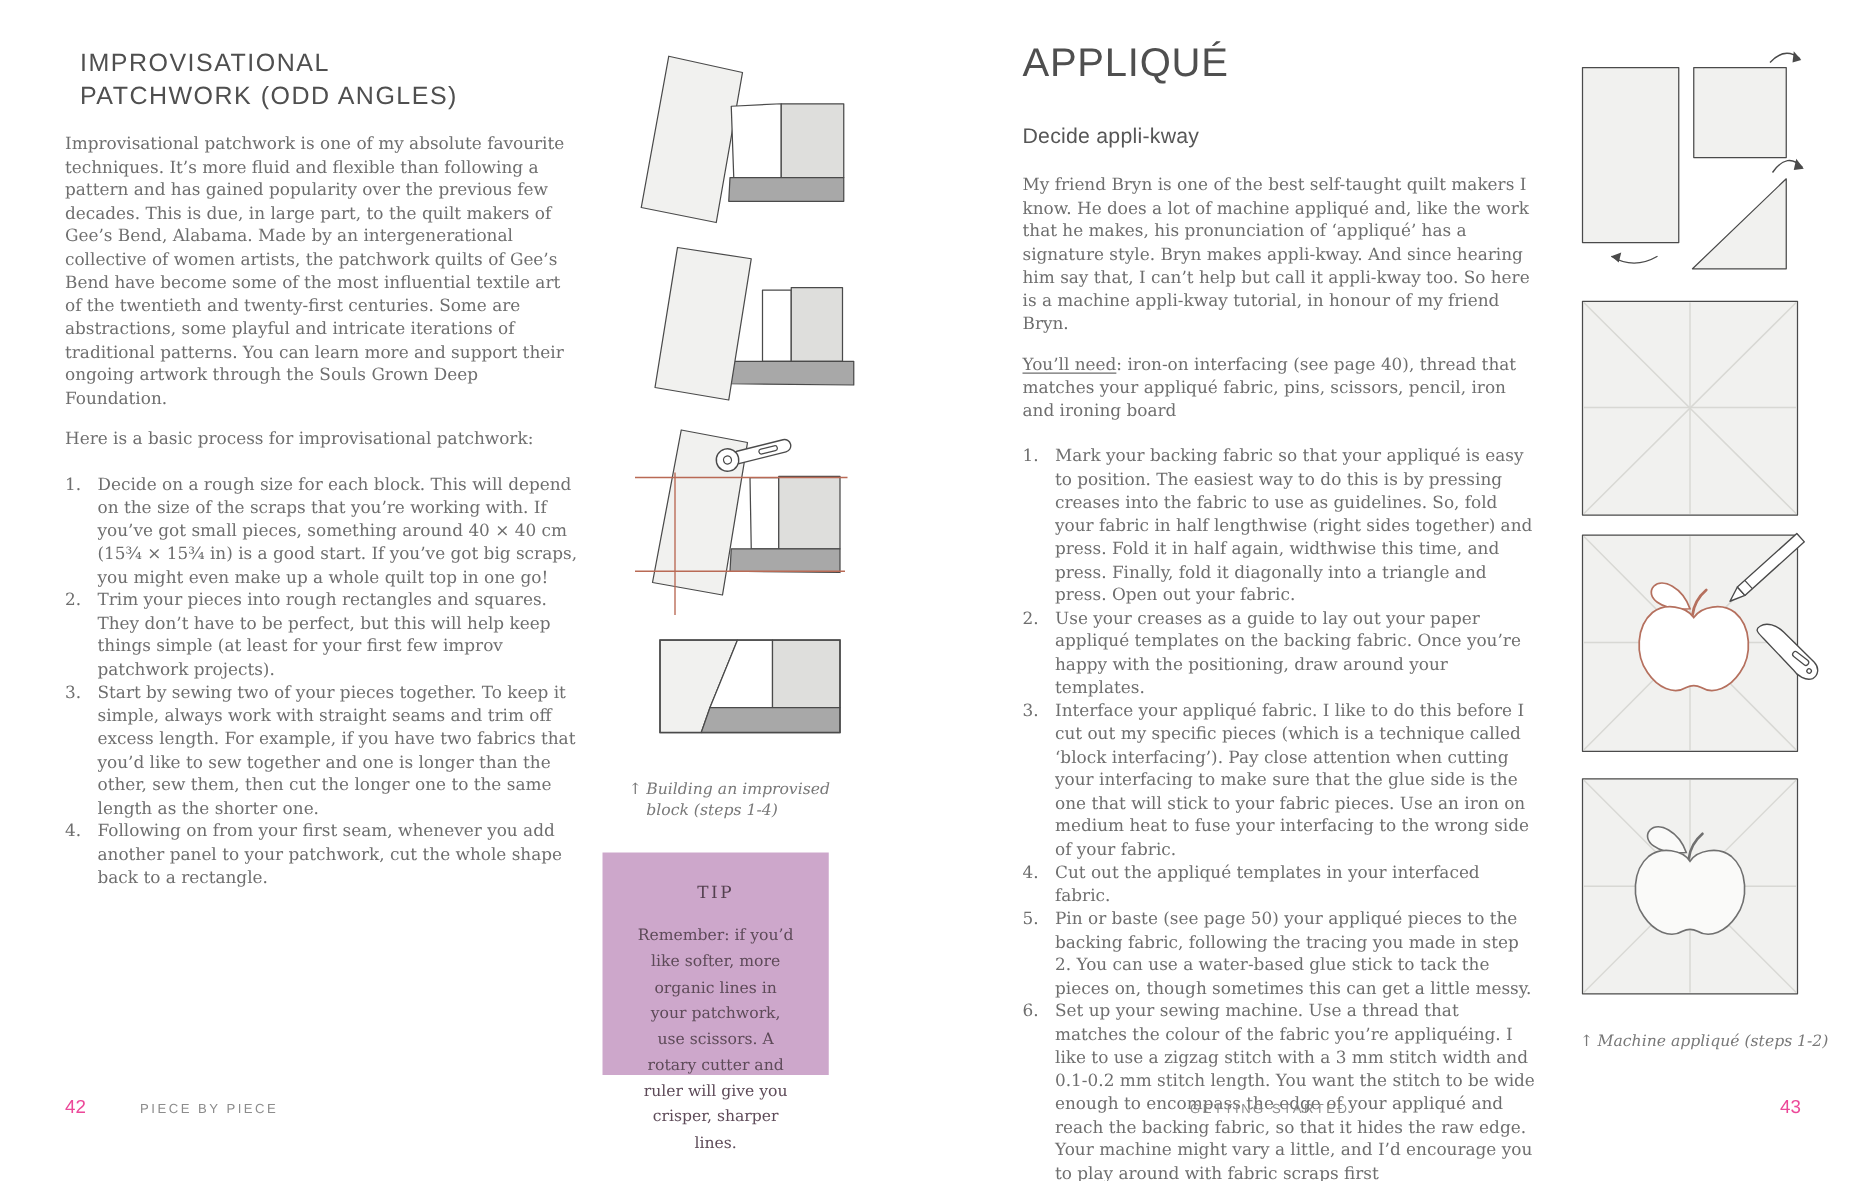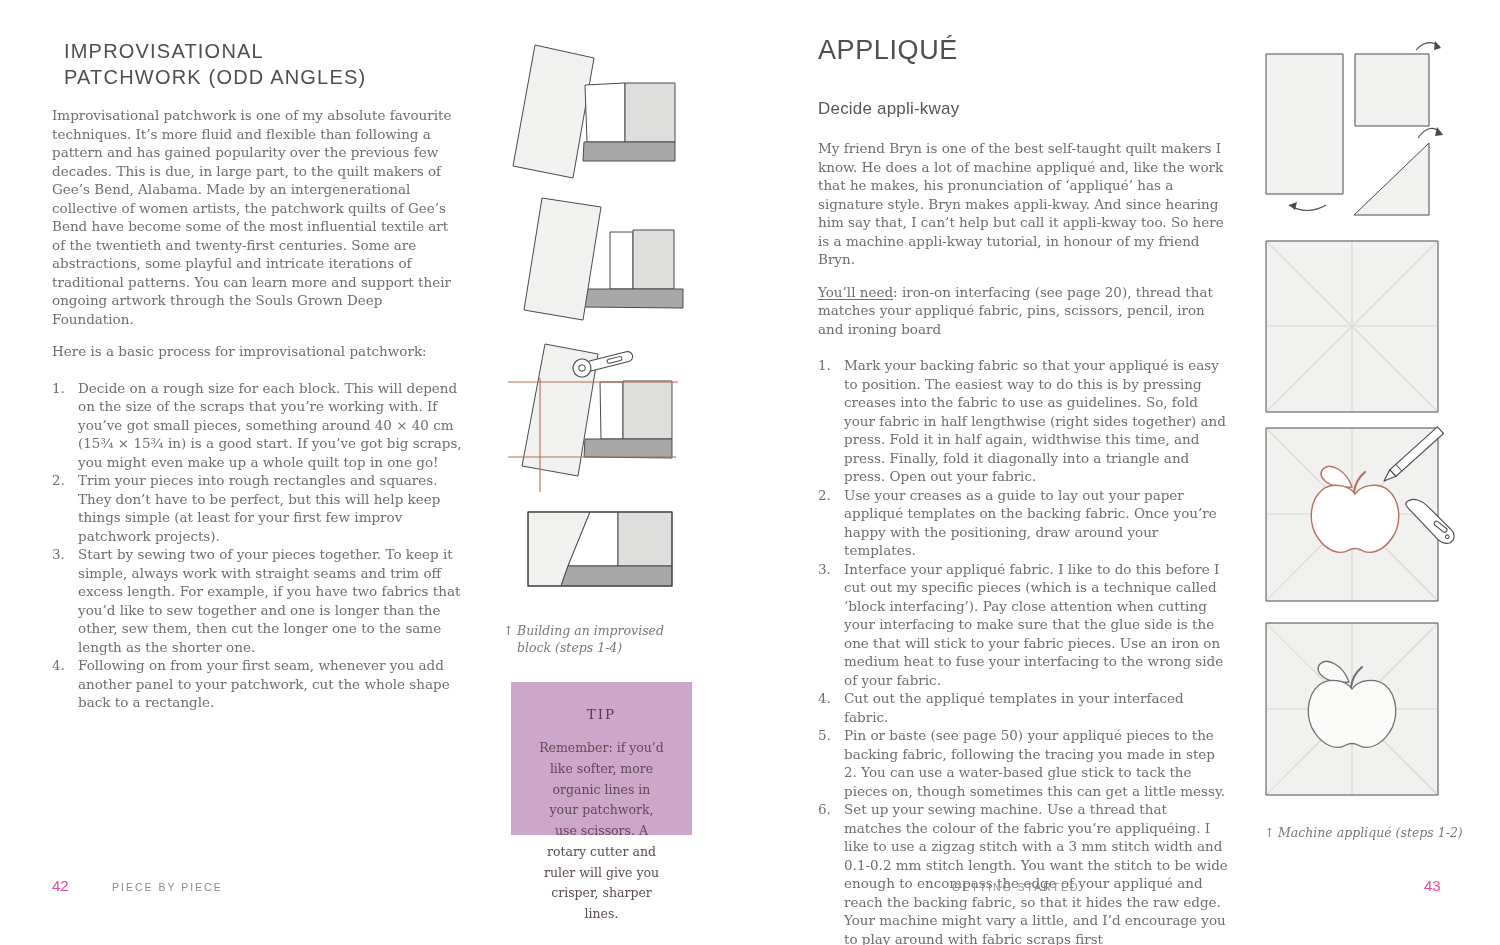--- a/index.html
+++ b/index.html
@@ -11,7 +11,7 @@
   .h-left{font-family:"Liberation Sans", sans-serif;font-weight:400;color:#4f4f4f;
           font-size:20px;line-height:26px;letter-spacing:1.2px;margin:0 0 16px 12px;}
   .h-right{font-family:"Liberation Sans", sans-serif;font-weight:400;color:#4f4f4f;
-           font-size:27px;line-height:34px;letter-spacing:0.6px;margin:0 0 32px 0;}
+           font-size:32px;line-height:34px;letter-spacing:0.6px;margin:0 0 32px 0;}
   .h-sub{font-family:"Liberation Sans", sans-serif;font-weight:400;color:#565656;
          font-size:17px;line-height:20px;letter-spacing:0.2px;margin:0 0 20px 0;}
   .body-text{font-size:13.5px;line-height:18.5px;color:#6e6e6e;margin:0;}

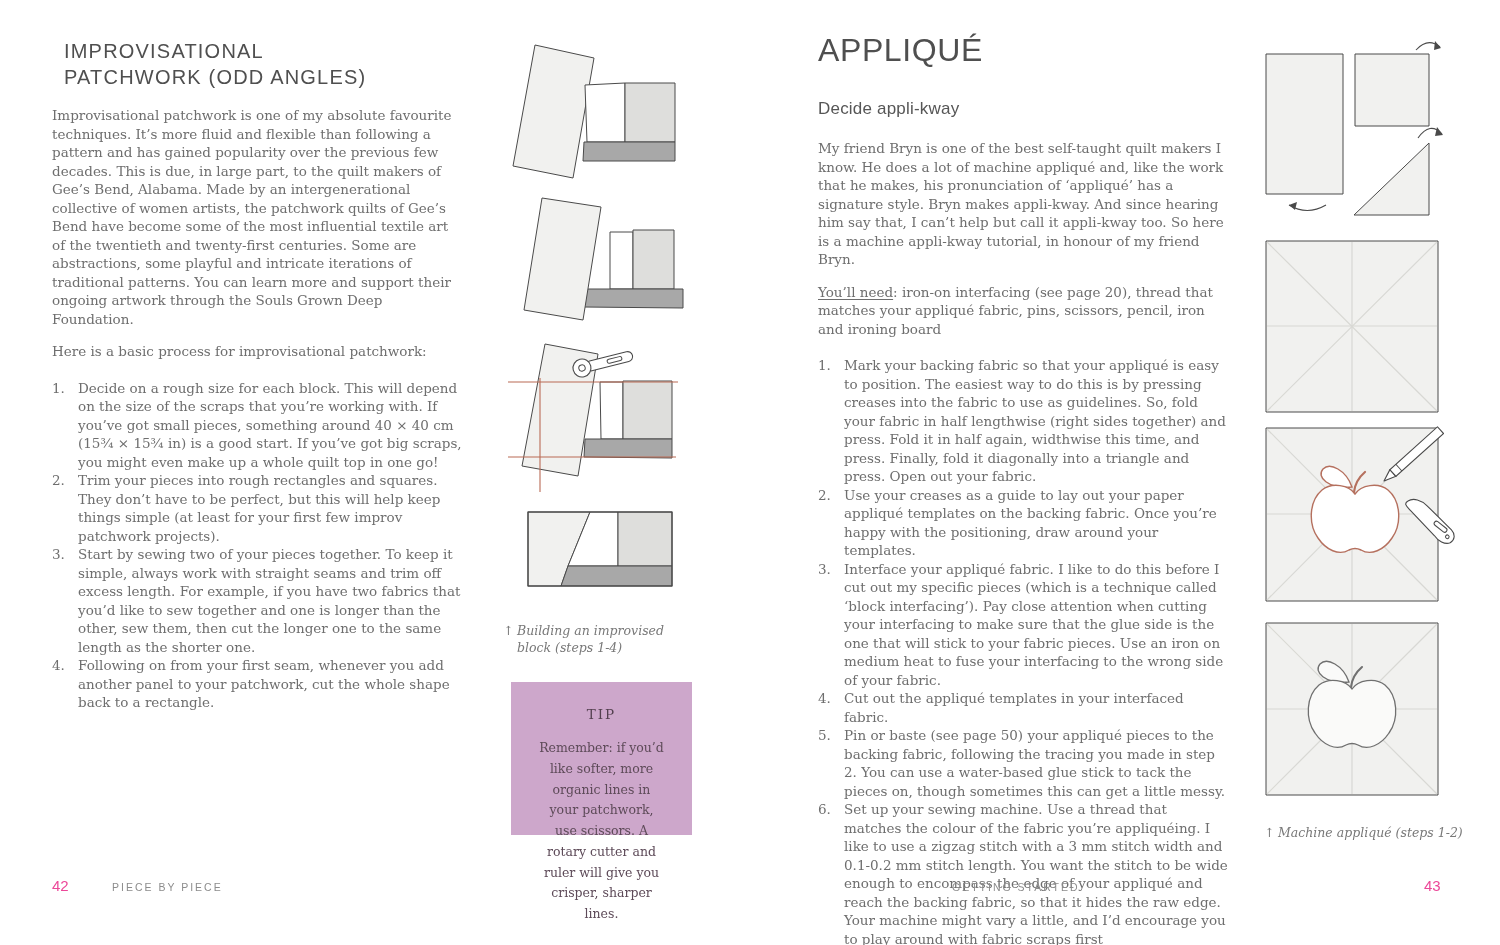--- a/index.html
+++ b/index.html
@@ -136,7 +136,7 @@
     <h2 class="h-sub">Decide appli-kway</h2>
     <p class="body-text mb14">My friend Bryn is one of the best self-taught quilt makers I know. He does a lot of machine appliqué and, like the work that he makes, his pronunciation of ‘appliqué’ has a signature style. Bryn makes appli-kway. And since hearing him say that, I can’t help but call it appli-kway too. So here is a machine appli-kway tutorial, in honour of my friend Bryn.</p>
     <p class="body-text mb18">
-      <span class="needs-label">You’ll need</span><span>: iron-on interfacing (see page 20), thread that matches your appliqué fabric, pins, scissors, pencil, iron and ironing board</span>
+      <span class="needs-label">You’ll need</span><span>: iron-on interfacing (see page 40), thread that matches your appliqué fabric, pins, scissors, pencil, iron and ironing board</span>
     </p>
     <div class="steps body-text">
       <div class="step">

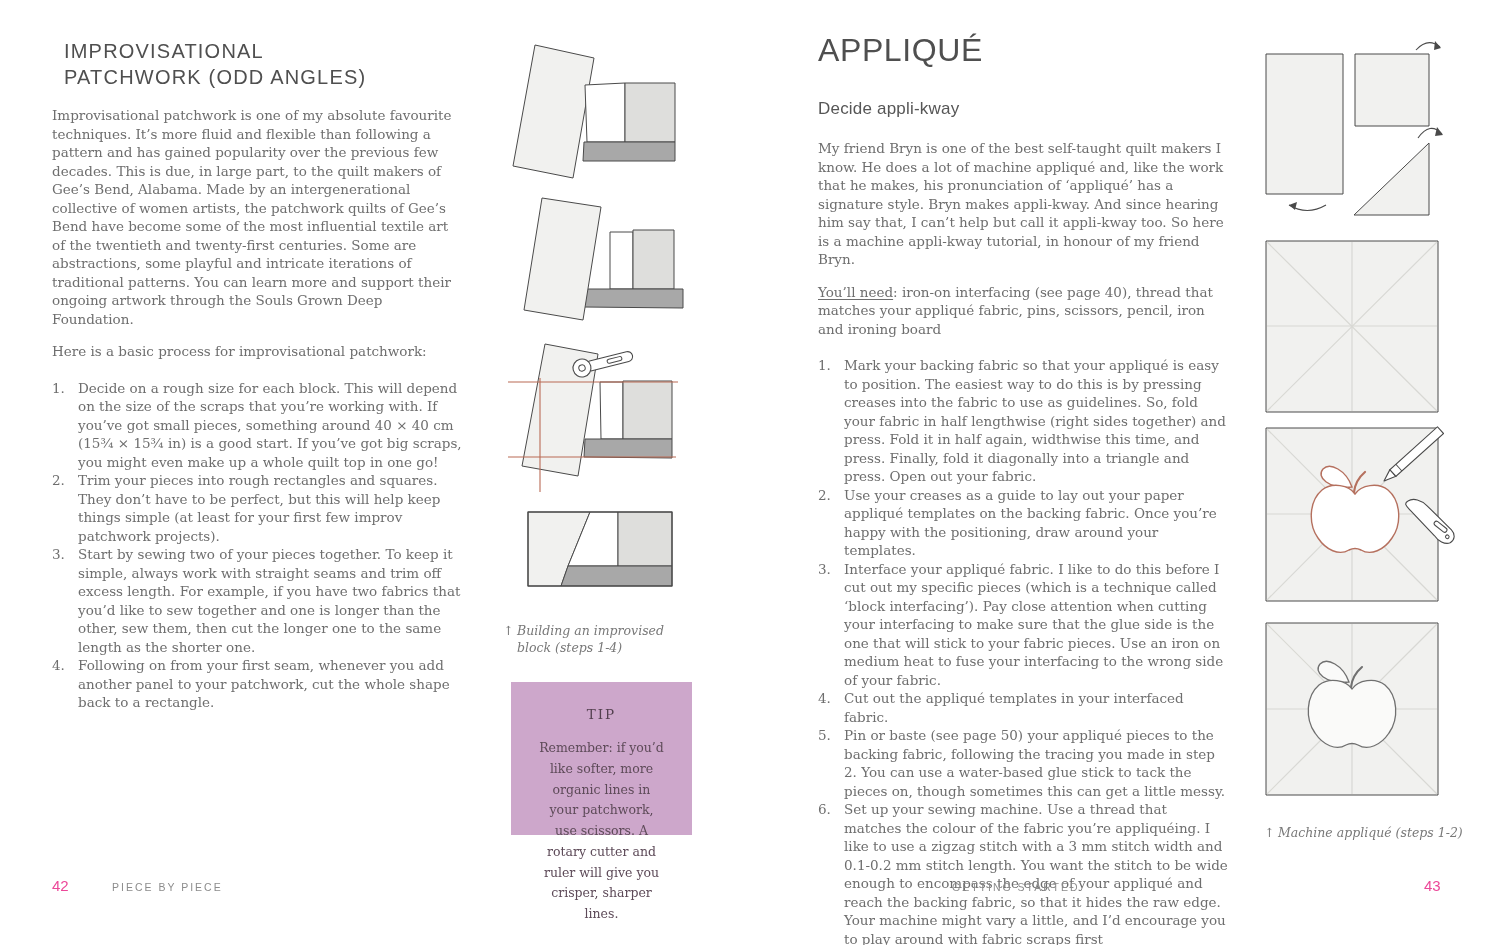--- a/index.html
+++ b/index.html
@@ -126,7 +126,7 @@
     <span class="cap-text">Building an improvised block (steps 1-4)</span>
   </div>
 
-  <div class="abs tip" style="left:511px;top:682px;width:181px;height:153px;">
+  <div class="abs tip" style="left:482px;top:682px;width:181px;height:178px;">
     <p class="tip-head">TIP</p>
     <p class="tip-body">Remember: if you’d like softer, more organic lines in your patchwork, use scissors. A rotary cutter and ruler will give you crisper, sharper lines.</p>
   </div>

